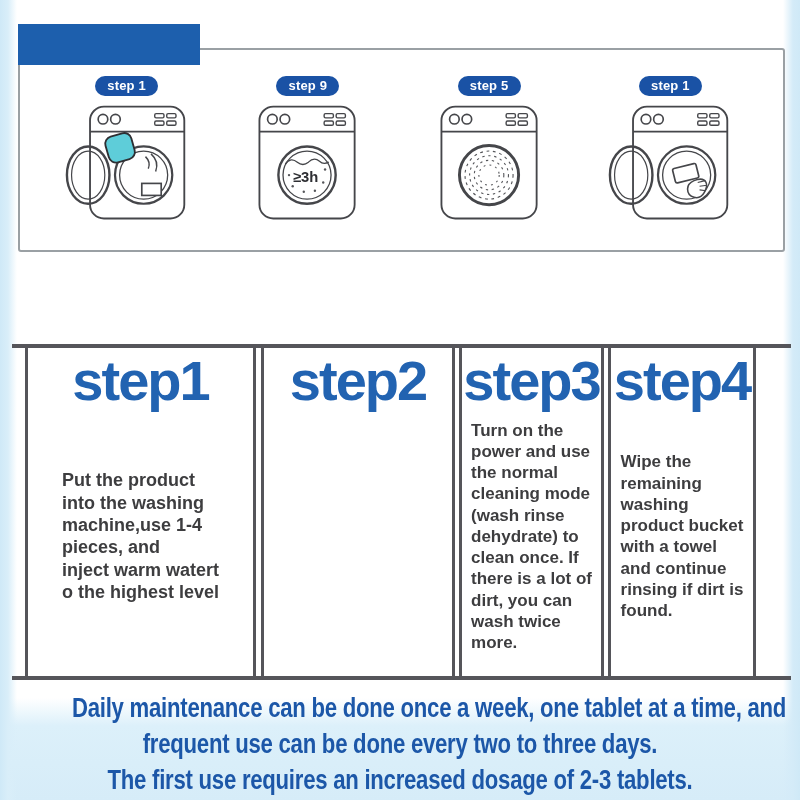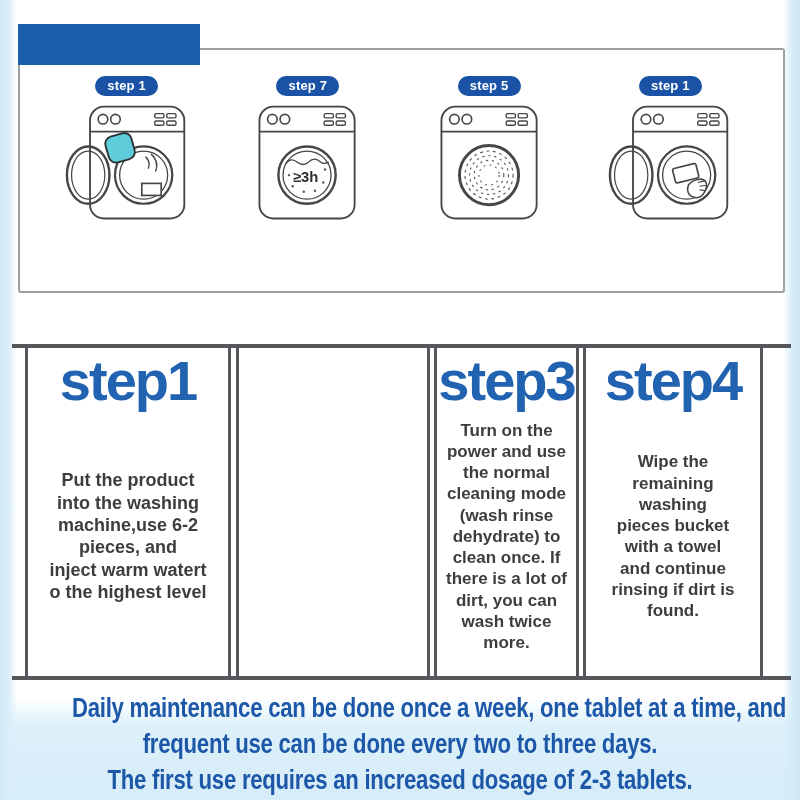--- a/index.html
+++ b/index.html
@@ -19,7 +19,7 @@
   }
   
   .panel{
-    position:absolute;left:18px;top:48px;width:767px;height:245px;
+    position:absolute;left:18px;top:48px;width:767px;height:204px;
     box-sizing:border-box;background:#fff;
     border:2px solid #9aa0a4;border-radius:3px;z-index:2;
     display:flex;justify-content:space-around;align-items:flex-start;

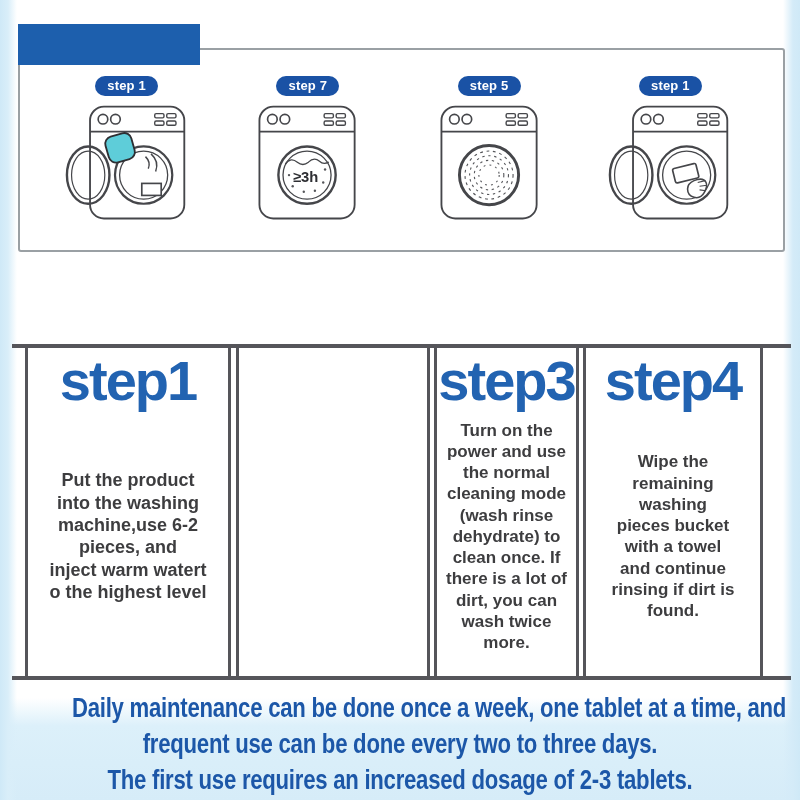--- a/index.html
+++ b/index.html
@@ -108,7 +108,7 @@
     </div>
 
     <div class="step-group">
-      <span class="badge">step 7</span>
+      <span class="badge">step 9</span>
       <svg class="machine m-std" viewBox="0 0 120 132">
         <g class="ln" stroke-width="2">
           <rect x="8" y="4" width="103" height="121" rx="15" fill="#fff"></rect>

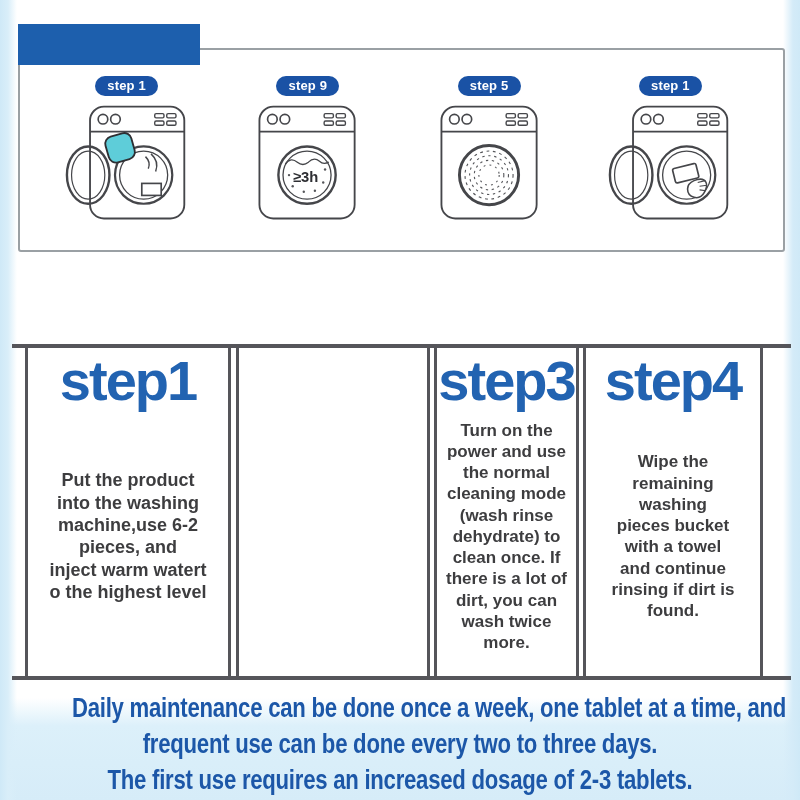--- a/index.html
+++ b/index.html
@@ -46,7 +46,7 @@
     border-left:3px solid #55555a;border-right:3px solid #55555a;
     display:flex;flex-direction:column;align-items:center;
   }
-  .c1{width:206px;}
+  .c1{width:231px;}
   .c2{width:194px;margin-left:5px;}
   .c3{width:145px;margin-left:4px;}
   .c4{width:180px;margin-left:4px;}

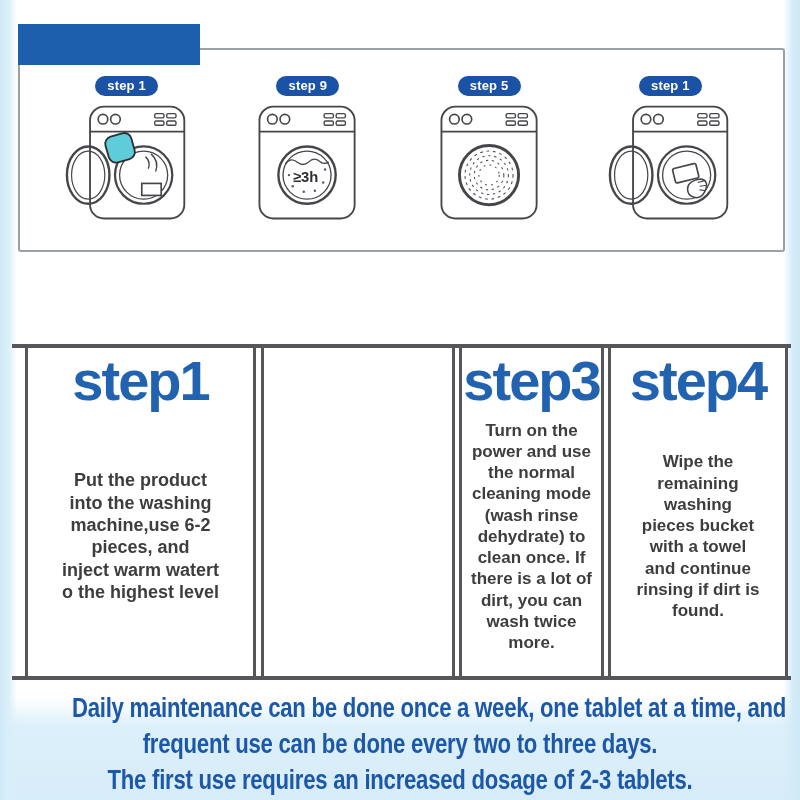--- a/index.html
+++ b/index.html
@@ -200,6 +200,7 @@
 o the highest level</p>
     </div>
     <div class="col c2">
+      <h2 class="col-heading">step2</h2>
     </div>
     <div class="col c3">
       <h2 class="col-heading">step3</h2>

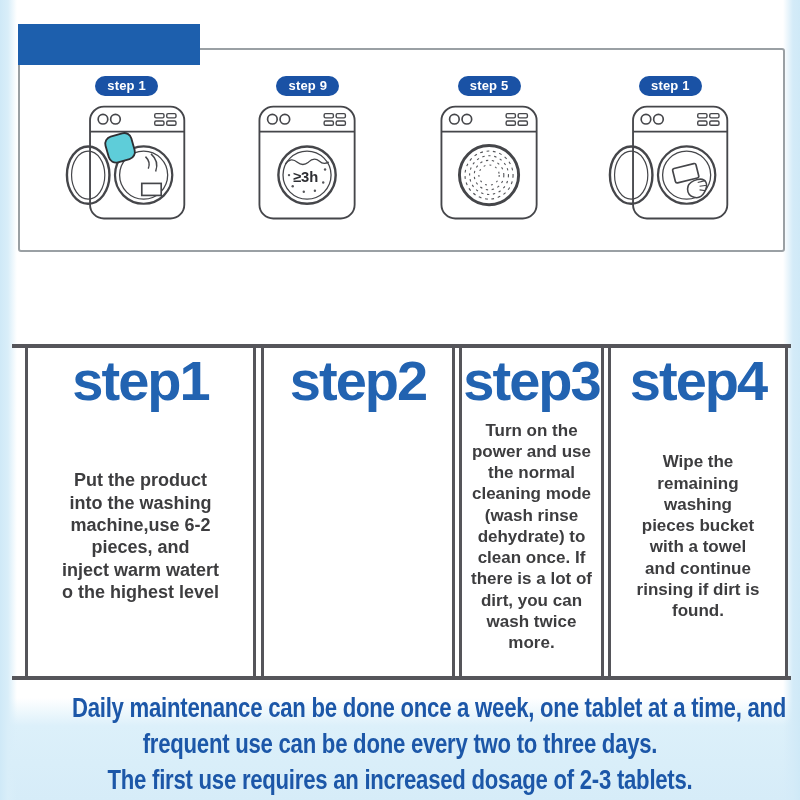--- a/index.html
+++ b/index.html
@@ -49,7 +49,7 @@
   .c1{width:231px;}
   .c2{width:194px;margin-left:5px;}
   .c3{width:145px;margin-left:4px;}
-  .c4{width:180px;margin-left:4px;}
+  .c4{width:148px;margin-left:4px;}
   .col-heading{
     margin:4px 0 0;font-size:56px;font-weight:bold;color:#2263b1;
     line-height:1.05;letter-spacing:-2px;

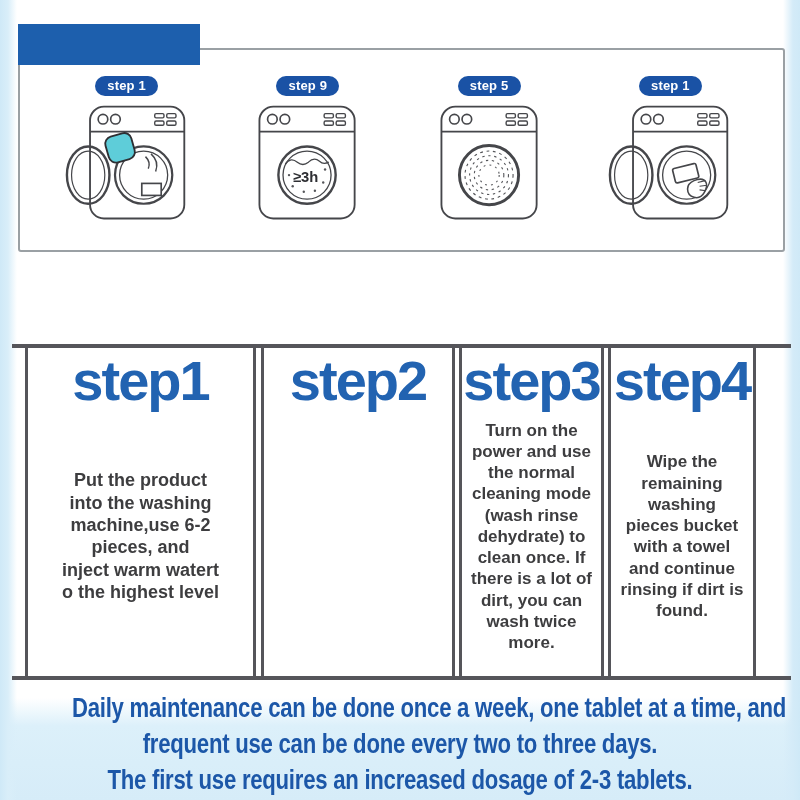--- a/index.html
+++ b/index.html
@@ -56,7 +56,7 @@
   }
   .col-body{
     flex:1;display:flex;align-items:center;margin:0;
-    text-align:center;font-weight:bold;color:#3d3d3f;
+    font-weight:bold;color:#3d3d3f;
     white-space:pre-line;padding:0 4px 14px;
   }
   .c1 .col-body{font-size:18px;line-height:1.24;}

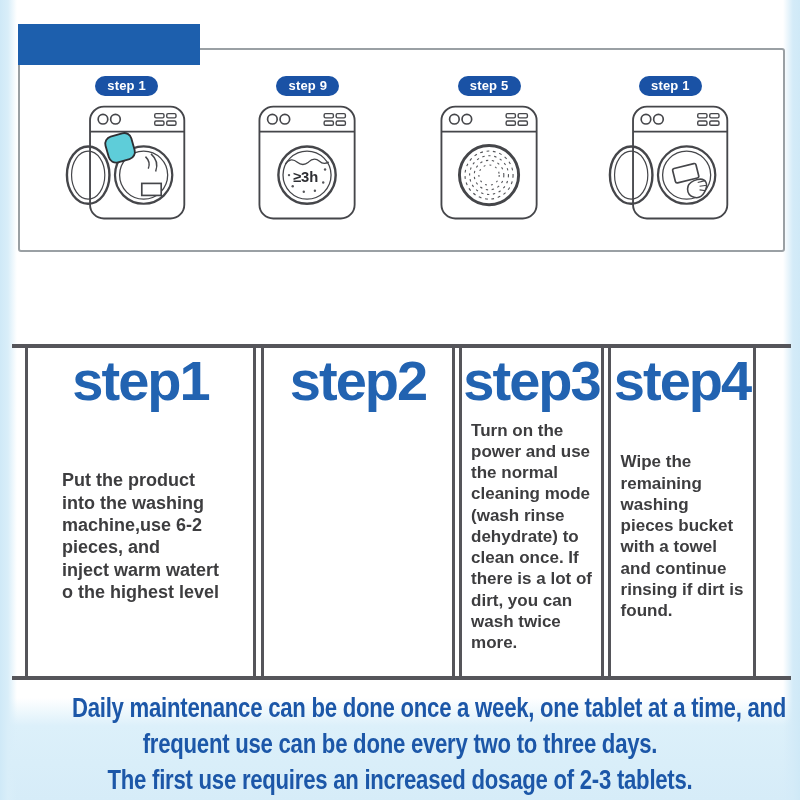--- a/index.html
+++ b/index.html
@@ -221,7 +221,7 @@
       <p class="col-body">Wipe the
 remaining
 washing
-pieces bucket
+product bucket
 with a towel
 and continue
 rinsing if dirt is

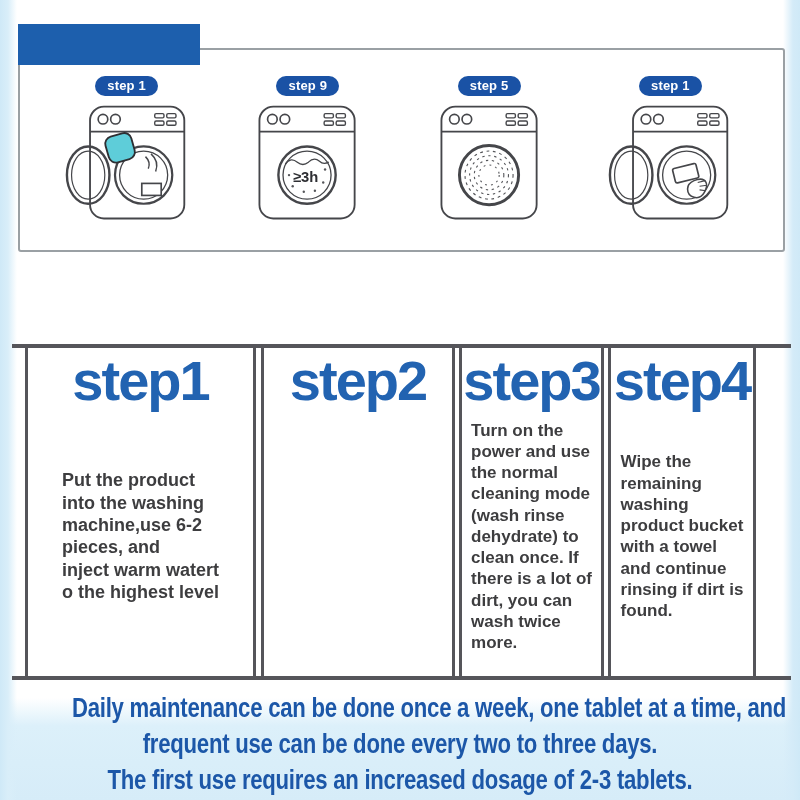--- a/index.html
+++ b/index.html
@@ -194,7 +194,7 @@
       <h2 class="col-heading">step1</h2>
       <p class="col-body">Put the product
 into the washing
-machine,use 6-2
+machine,use 1-4
 pieces, and
 inject warm watert
 o the highest level</p>

